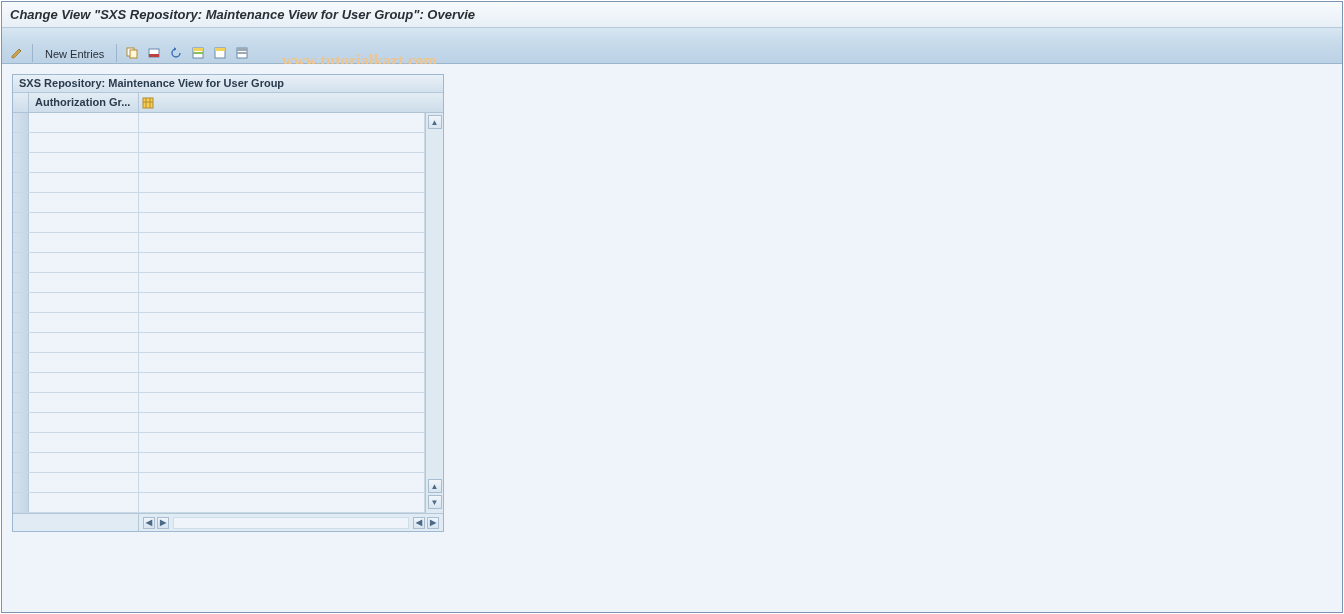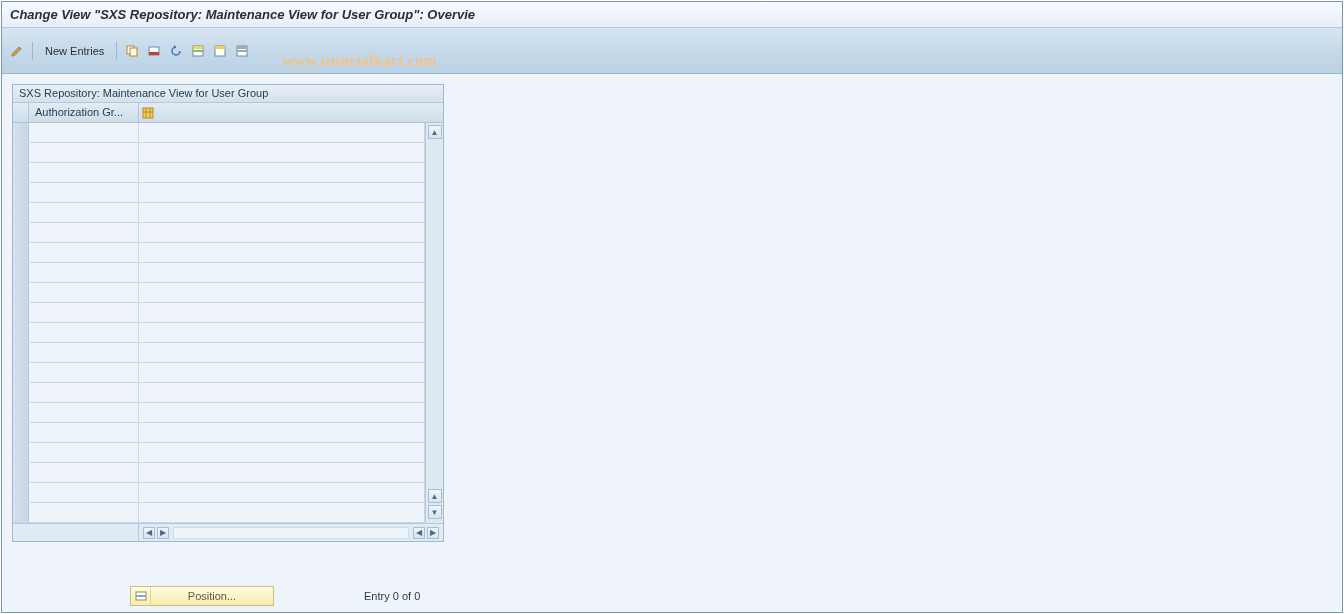--- a/index.html
+++ b/index.html
@@ -37,11 +37,10 @@
   }
   
   .toolbar {
-    height: 46px;
+    height: 36px;
     background: linear-gradient(#d7e6f2, #c5d9ea 50%, #bcd2e5);
     border-bottom: 1px solid #9db5cc;
     display: flex;
-    align-items: center;
     padding: 16px 6px;
     gap: 4px;
     position: relative;

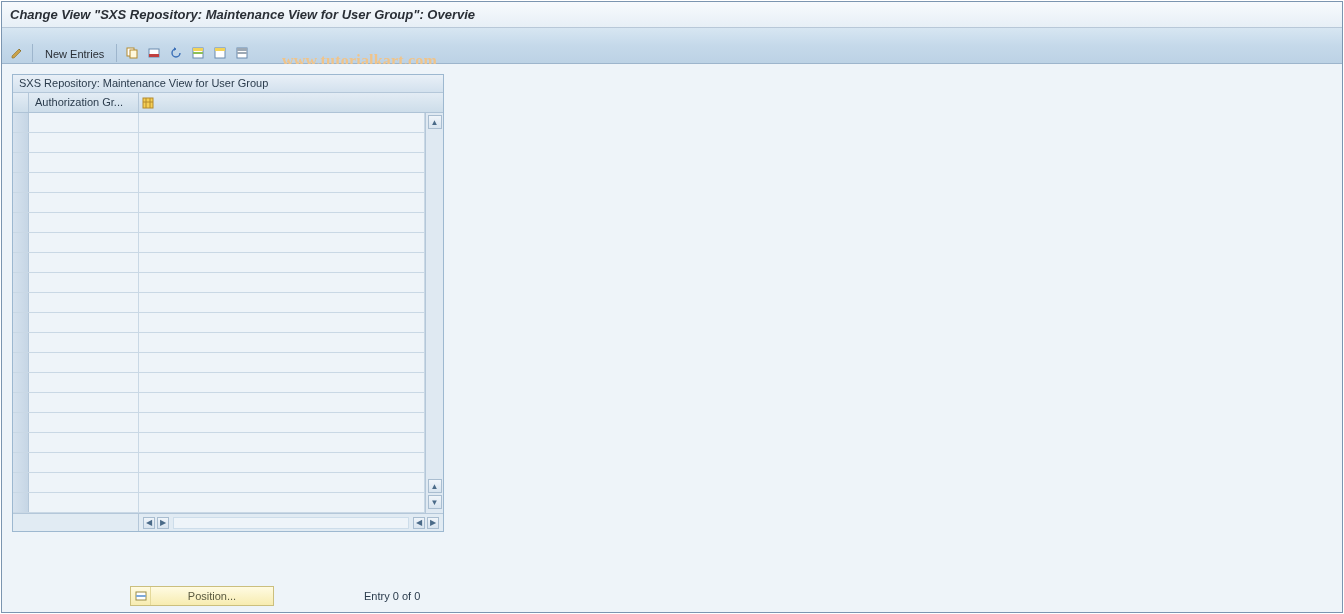--- a/index.html
+++ b/index.html
@@ -95,6 +95,7 @@
     width: 432px;
     background: #ef4444;
     border: 1px solid #9db8d0;
+    font-weight: bold;
   }
   .table-title {
     height: 18px;

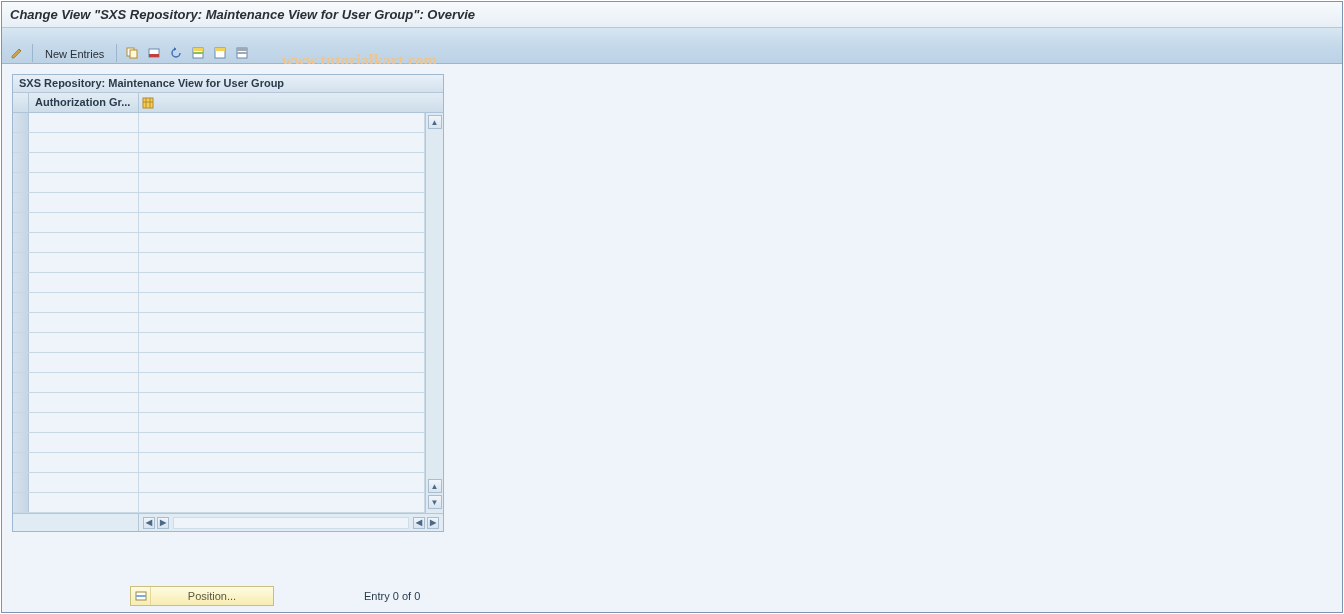--- a/index.html
+++ b/index.html
@@ -469,18 +469,6 @@
       </div>
     </div>
 
-    <div class="footer">
-      <button class="pos-btn">
-        <span class="slot">
-          <svg width="12" height="12" viewBox="0 0 12 12">
-            <rect x="1" y="2" width="10" height="8" fill="#fff" stroke="#9a8c46"></rect>
-            <rect x="1" y="5" width="10" height="2" fill="#7fa9d8"></rect>
-          </svg>
-        </span>
-        <span class="lbl">Position...</span>
-      </button>
-      <span class="entry-text">Entry 0 of 0</span>
-    </div>
   </div>
 </div>
 

